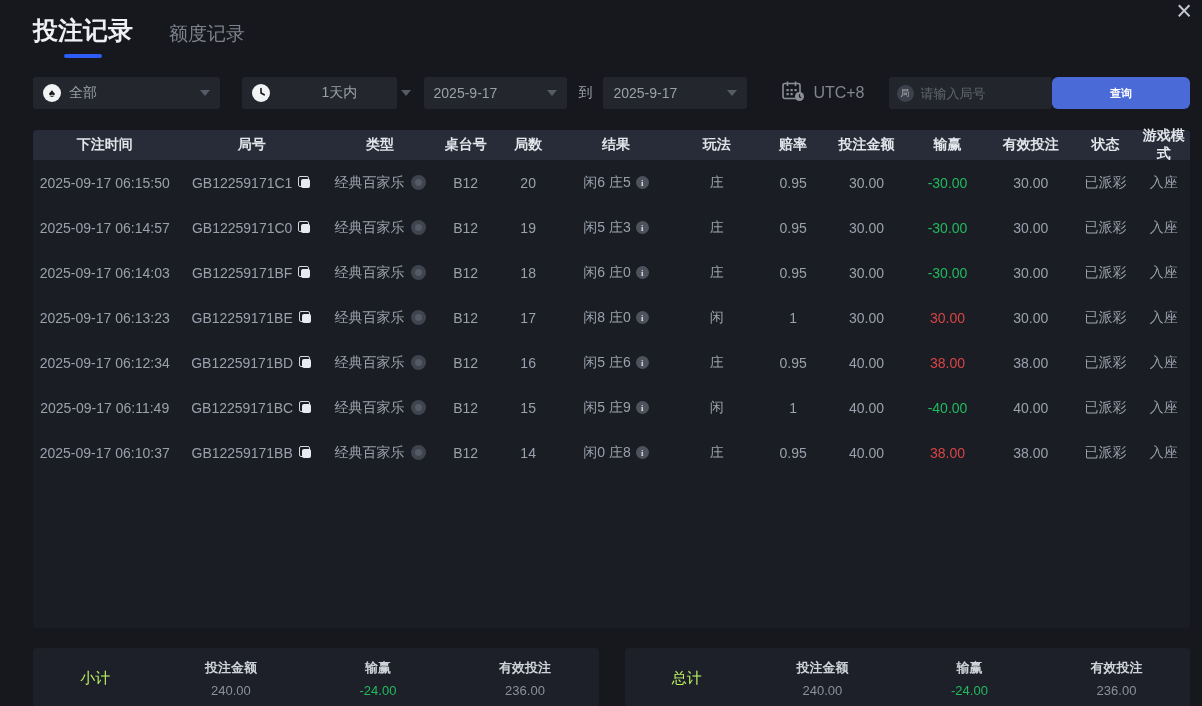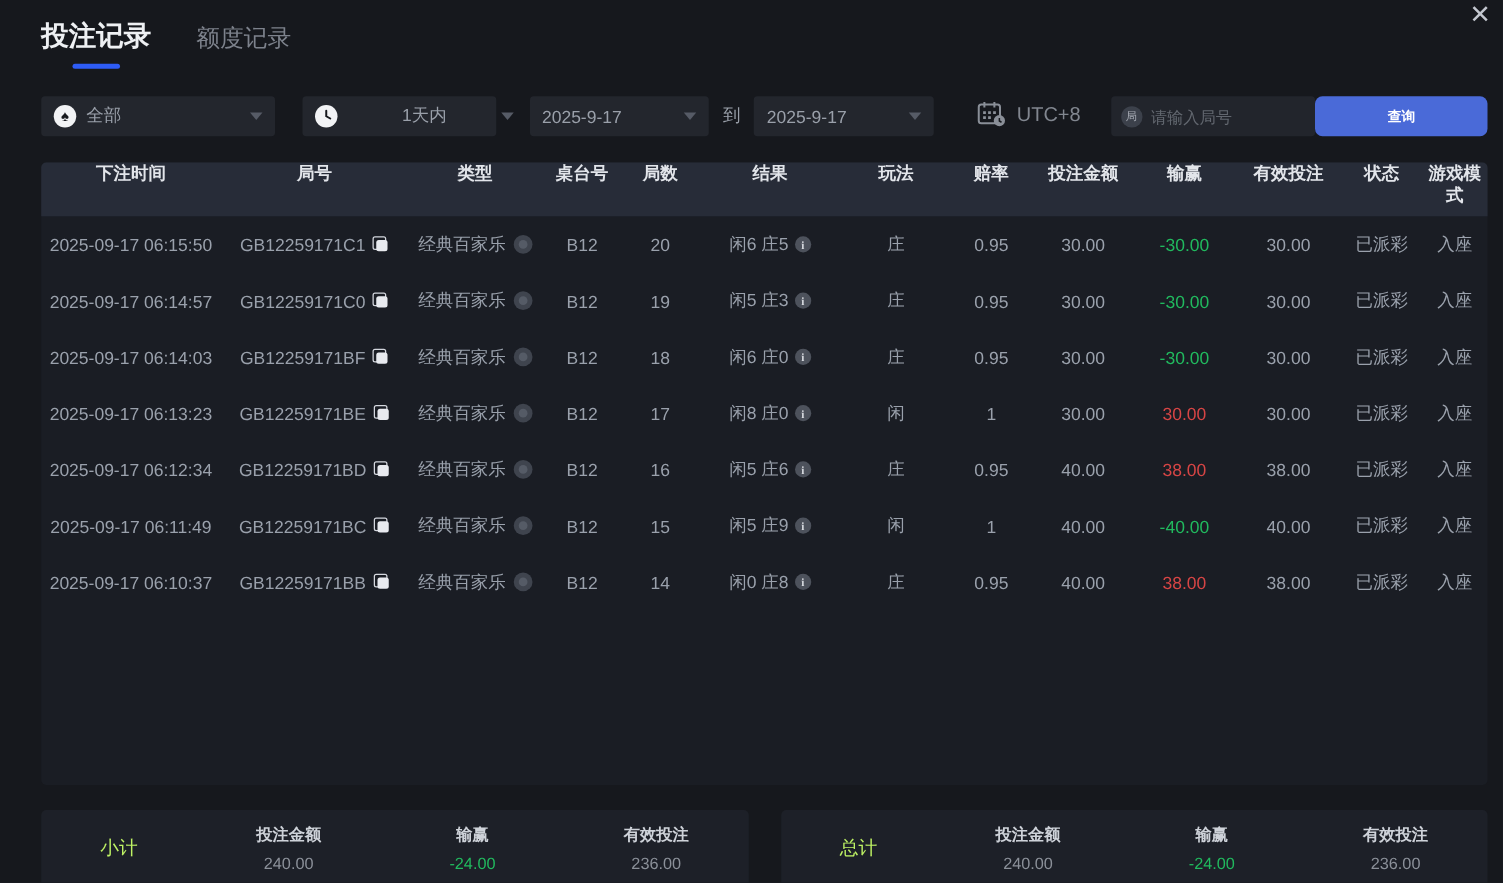--- a/index.html
+++ b/index.html
@@ -14,7 +14,7 @@
   
   .tabs-row { position:absolute; left:33px; top:14px; display:flex; align-items:flex-end; }
   .tab { cursor:pointer; }
-  .tab-active { color:#eef0f3; font-size:22px; font-weight:bold; }
+  .tab-active { color:#eef0f3; font-size:25px; font-weight:bold; }
   .tab-underline { width:38px; height:4px; border-radius:2px; background:#2e5cf6; margin:7px auto 0; }
   .tab-inactive { color:#7d828c; font-size:19px; margin-left:36px; padding-bottom:11px; }
   .close-btn { position:absolute; top:-2px; right:10px; font-size:27px; color:#c3c7cf; cursor:pointer; line-height:1; }

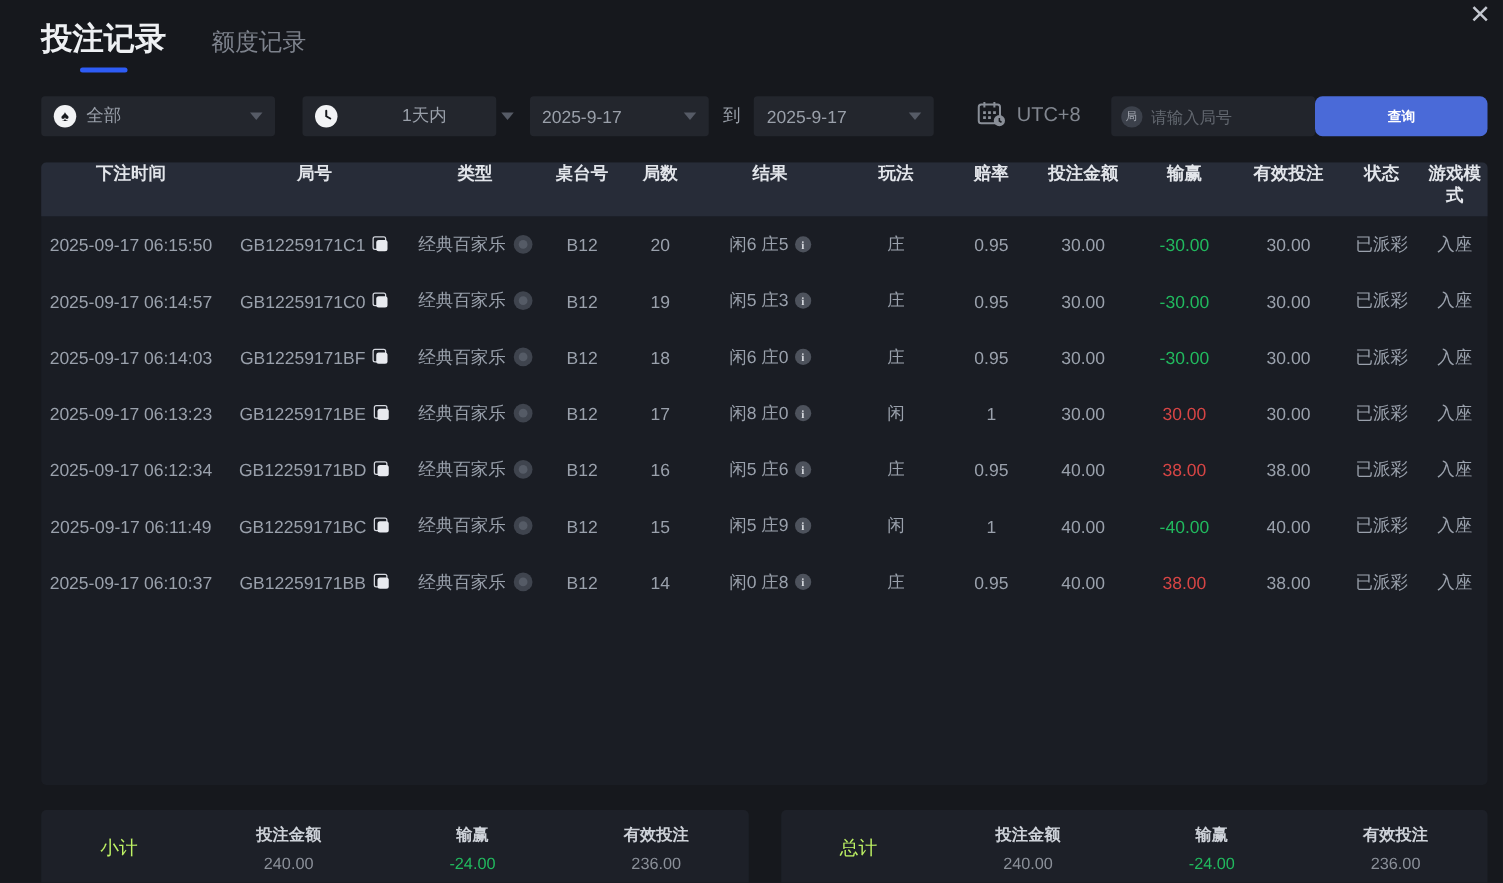--- a/index.html
+++ b/index.html
@@ -49,7 +49,7 @@
 
   
   .table-wrap { position:absolute; left:33px; top:130px; width:1157px; height:498px; background:#1a1d24; border-radius:4px; }
-  .t-header { display:flex; height:43px; align-items:flex-start; background:#272c38; border-radius:4px 4px 0 0; }
+  .t-header { display:flex; height:30px; align-items:center; background:#272c38; border-radius:4px 4px 0 0; }
   .t-header .cell { font-size:14px; font-weight:bold; color:#e2e5ea; }
   .t-row { display:flex; height:45px; align-items:center; }
   .t-row .cell { font-size:14px; color:#9aa1ac; }

